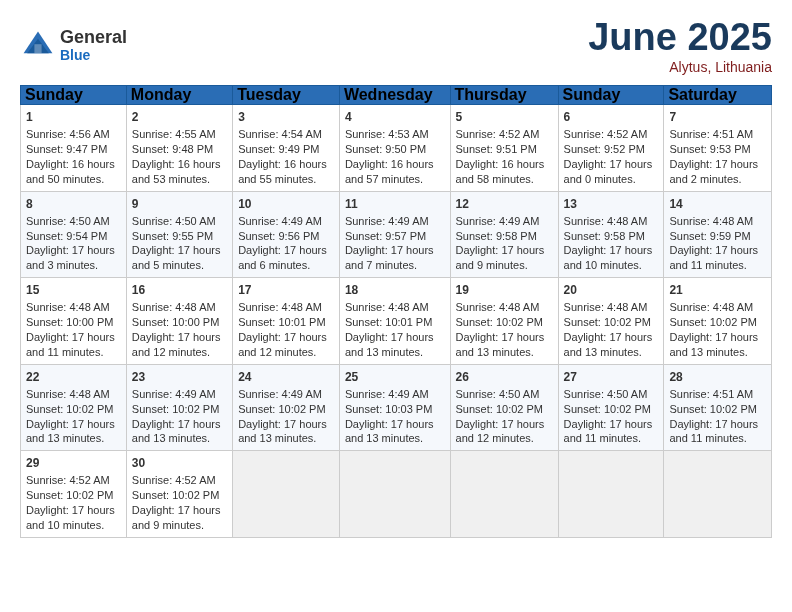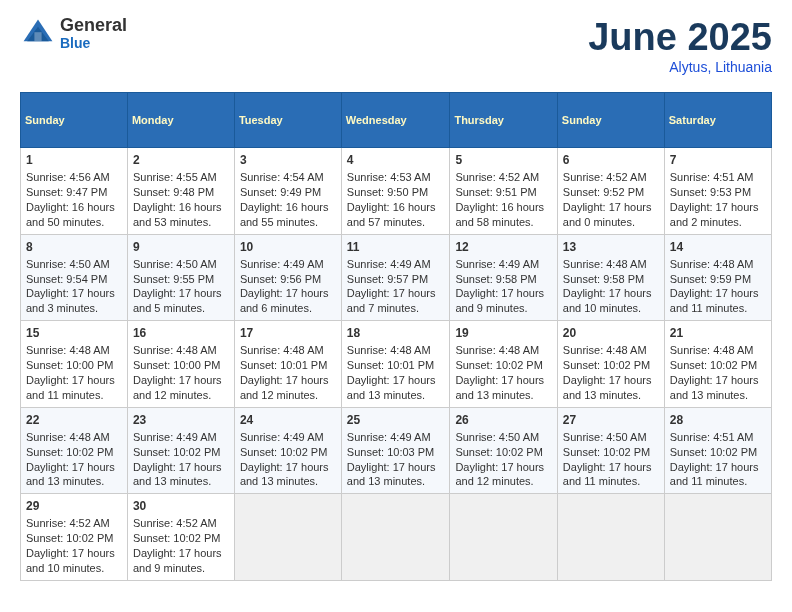--- a/index.html
+++ b/index.html
@@ -19,8 +19,8 @@
     .header {
       display: flex;
       justify-content: space-between;
-      align-items: flex-start;
-      margin-bottom: 17px;
+      align-items: center;
+      margin-bottom: 10px;
     }
     .logo {
       display: flex;

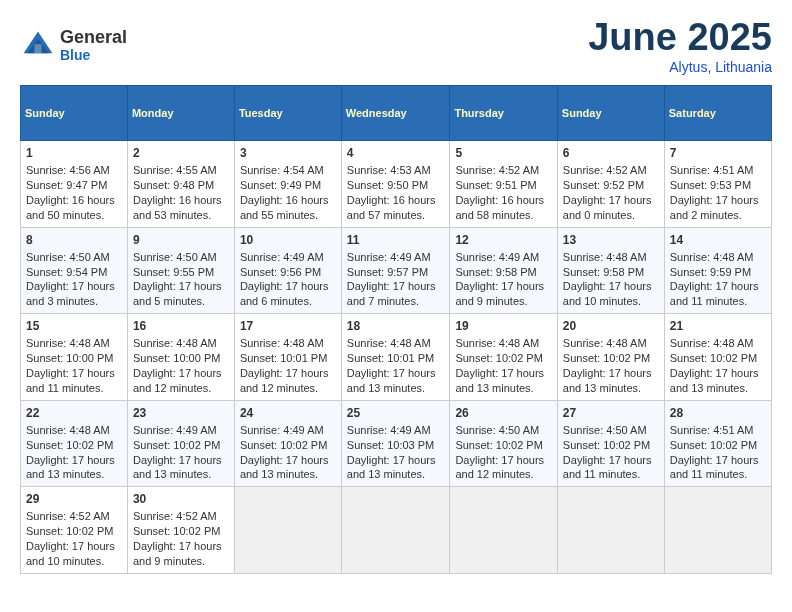--- a/index.html
+++ b/index.html
@@ -56,7 +56,7 @@
     }
     .location {
       font-size: 14px;
-      color: #1d4ed8;
+      color: #7f1d1d;
     }
     .calendar {
       width: 100%;

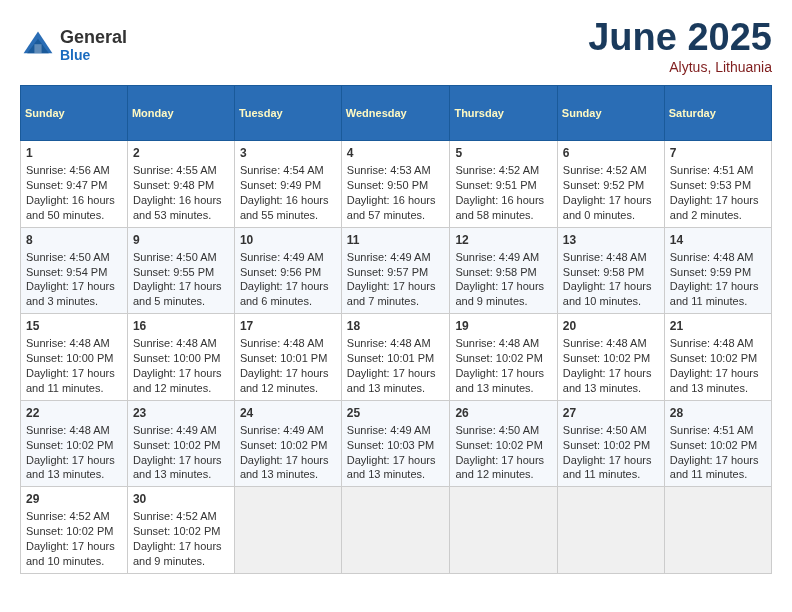--- a/index.html
+++ b/index.html
@@ -65,10 +65,10 @@
     }
     .calendar thead tr th {
       background-color: #2a6db5;
-      color: #fef9c3;
-      padding: 21px 4px;
+      color: #000000;
+      padding: 0 4px;
       text-align: left;
-      font-size: 11px;
+      font-size: 16px;
       font-weight: bold;
       border: 1px solid #1a5a9a;
     }

